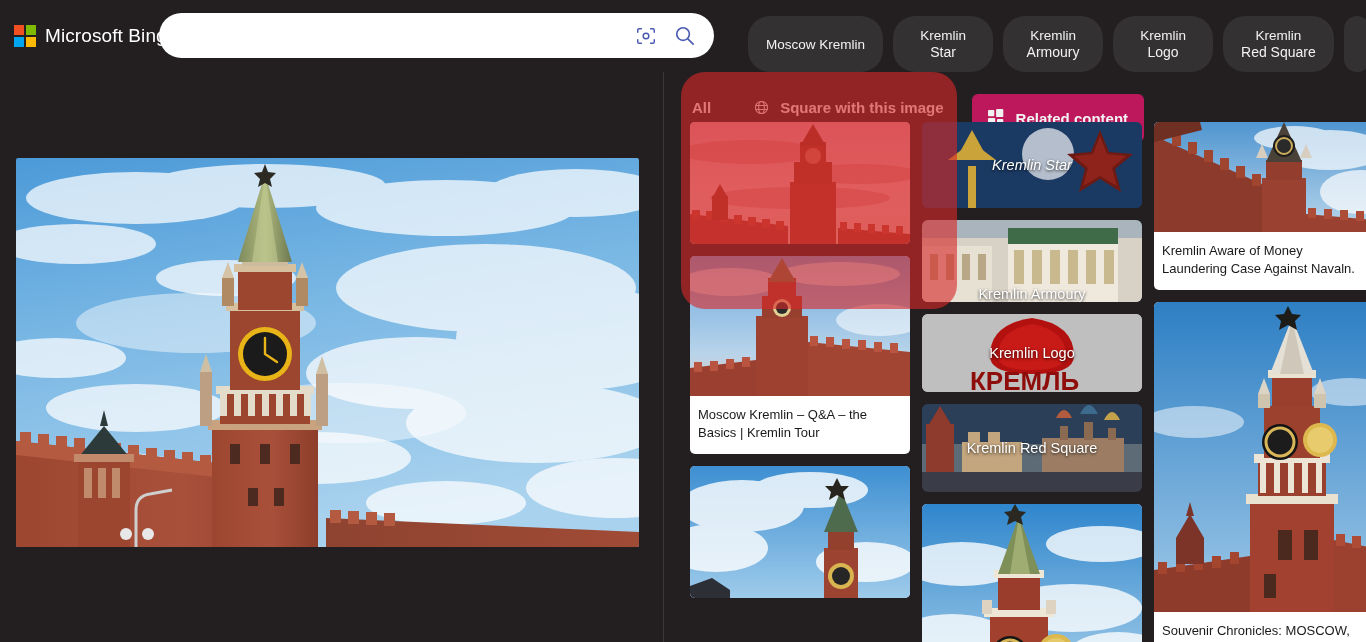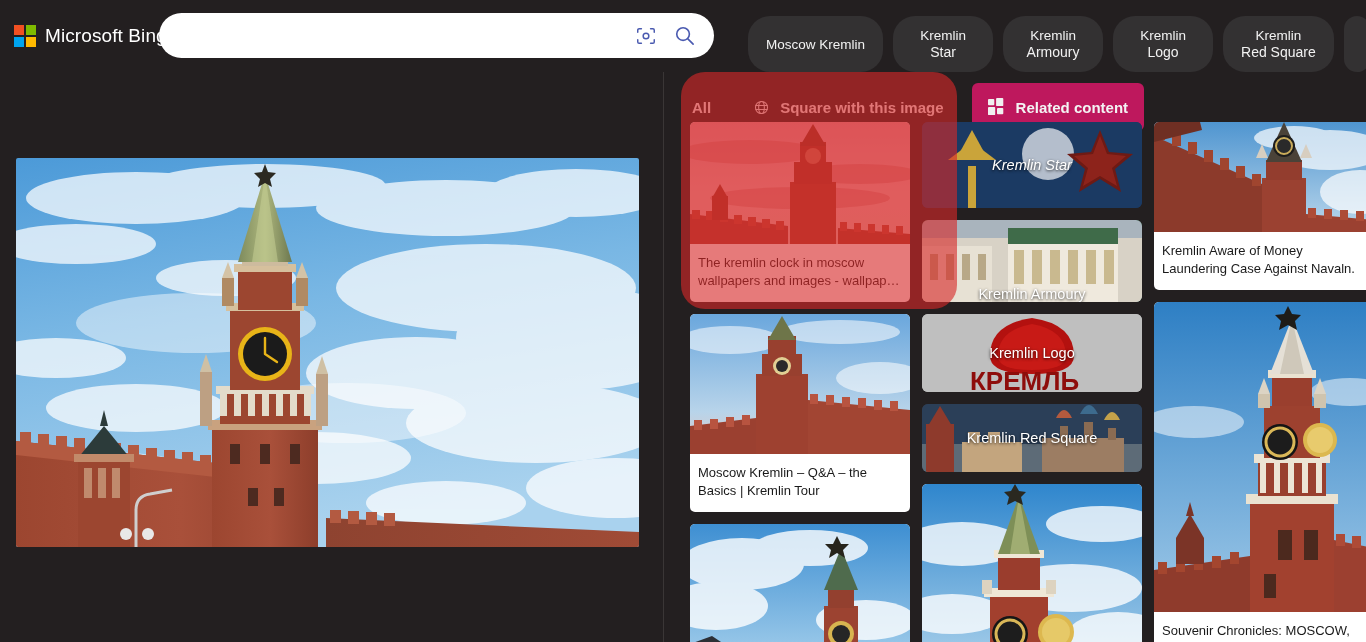--- a/index.html
+++ b/index.html
@@ -85,7 +85,7 @@
   }
   .tabbar {
     position: absolute; left: 0; top: 0; width: 702px; height: 70px;
-    display: flex; align-items: center; gap: 0;
+    display: flex; align-items: flex-end; gap: 0;
   }
   .tab {
     height: 70px; display: flex; align-items: center; gap: 10px;

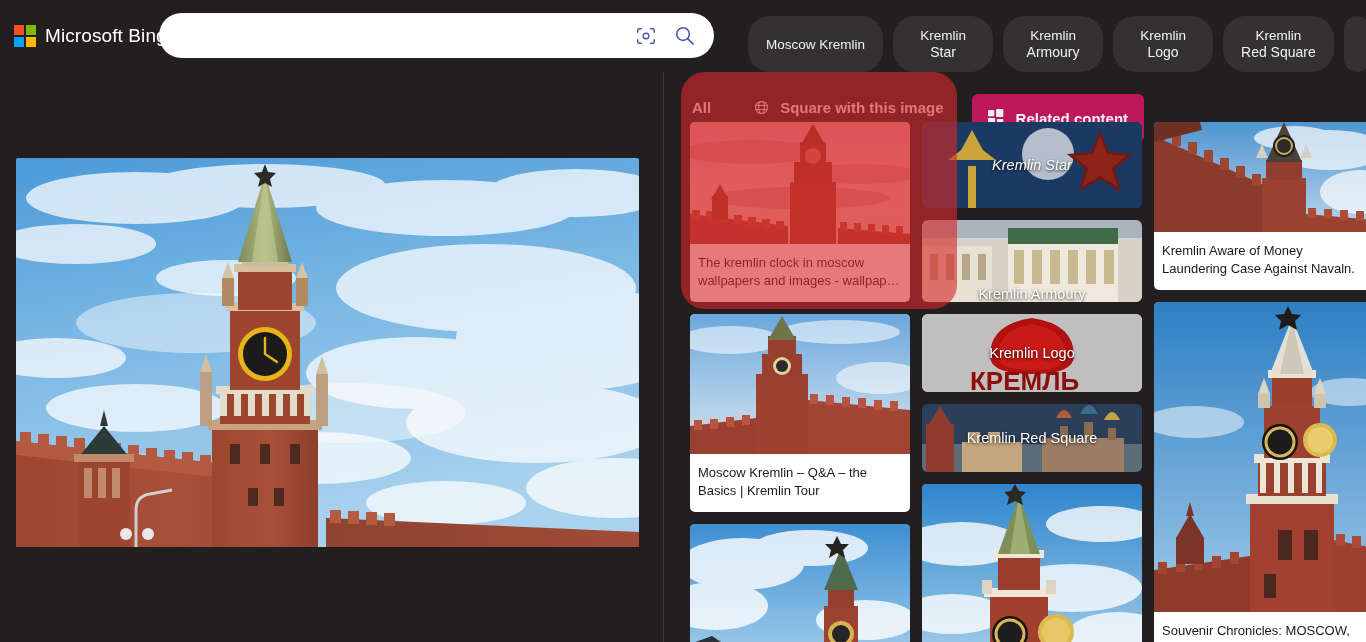--- a/index.html
+++ b/index.html
@@ -425,7 +425,6 @@
               </g>
             </svg>
           </div>
-          <div class="cap">The kremlin clock in moscow wallpapers and images - wallpap…</div>
         </div>
 
         <div class="card">

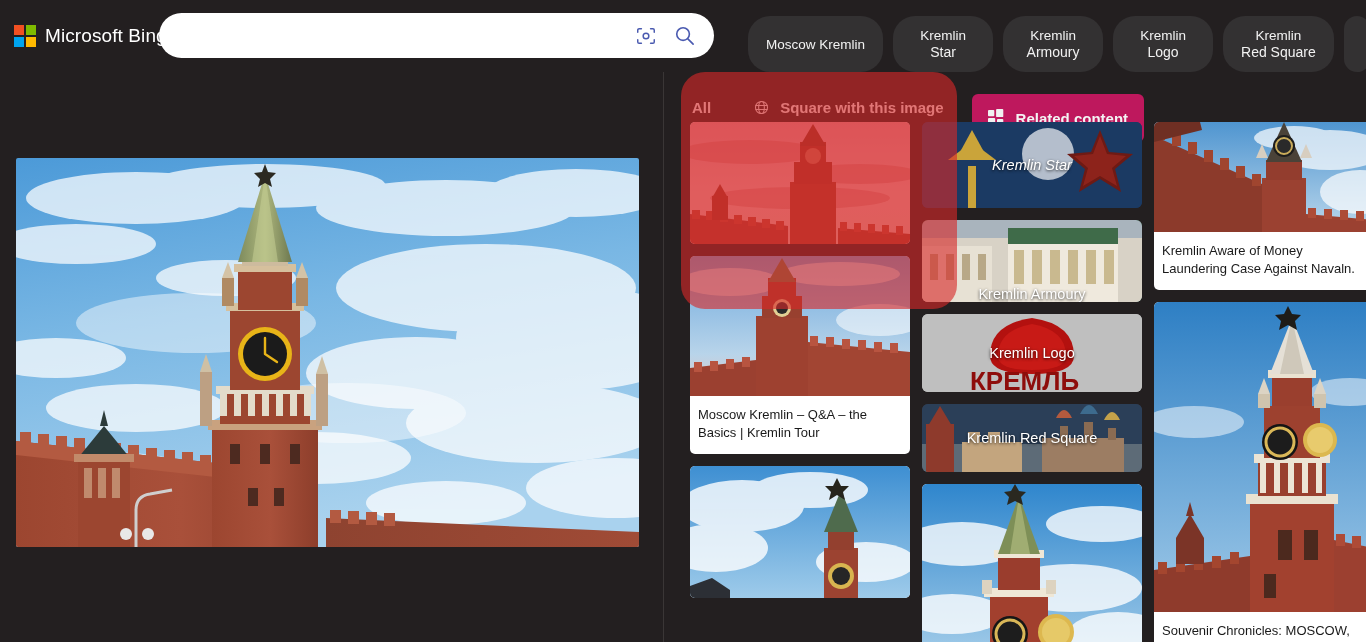--- a/index.html
+++ b/index.html
@@ -557,7 +557,7 @@
           <span class="lbl">Kremlin Logo</span>
         </div>
 
-        <div class="rcard" style="height:68px;background:#3a3c48;">
+        <div class="rcard" style="height:88px;background:#3a3c48;">
           <svg style="position:absolute;inset:0" width="220" height="68" viewBox="0 0 220 68" preserveAspectRatio="none">
             <rect width="220" height="68" fill="#2b3f58"></rect>
             <rect x="0" y="40" width="220" height="28" fill="#5d6b77"></rect>

